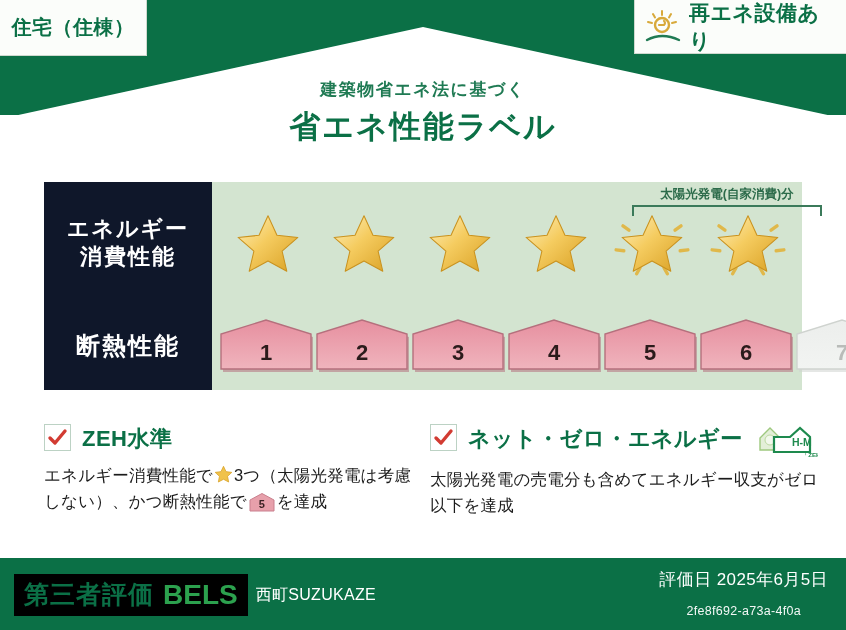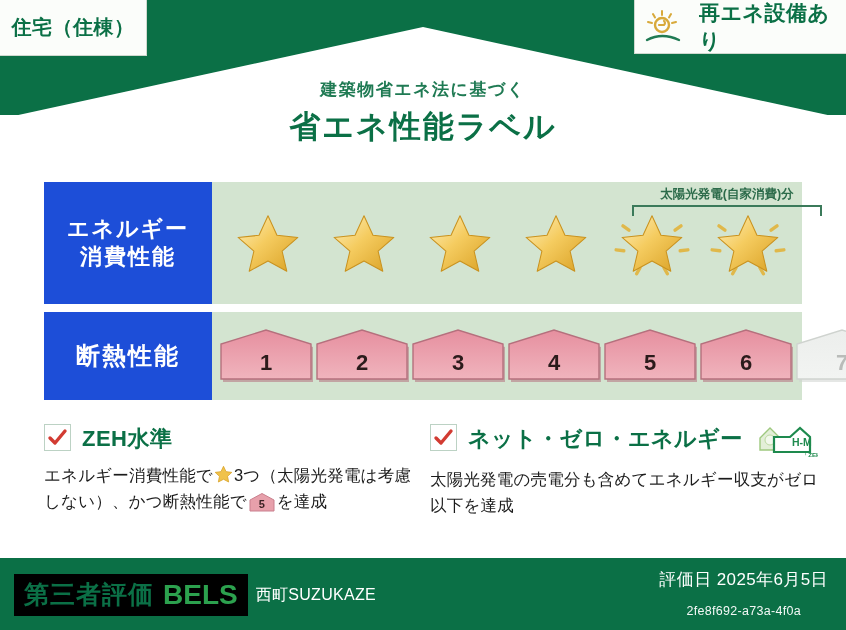--- a/index.html
+++ b/index.html
@@ -39,7 +39,7 @@
   }
   #badge-renew{
     right:0;top:0;width:212px;height:54px;
-    border-right:none;border-top:none;gap:16px;padding:0 8px;justify-content:space-between;
+    border-right:none;border-top:none;gap:6px;padding:0 8px;justify-content:space-between;
   }
   #badge-renew .btxt{
     font-size:21px;font-weight:bold;color:#0b7046;letter-spacing:.5px;

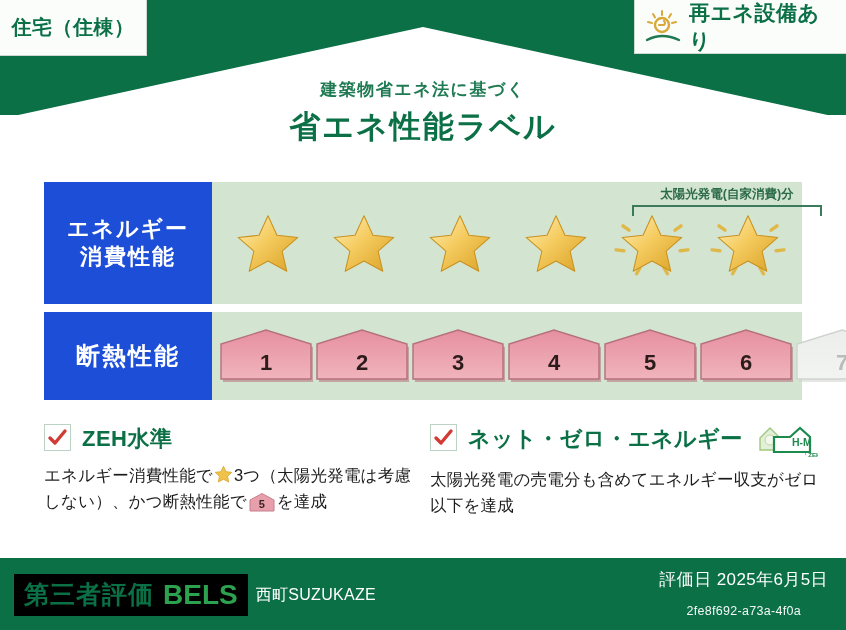--- a/index.html
+++ b/index.html
@@ -67,7 +67,7 @@
   #panel-insul{top:312px;height:88px;}
 
   .metric-label{
-    background:#1d4ed8;color:#ffffff;flex:0 0 auto;
+    background:#0f172a;color:#ffffff;flex:0 0 auto;
     display:flex;flex-direction:column;align-items:center;justify-content:center;
     font-weight:bold;letter-spacing:2px;line-height:1.28;
   }

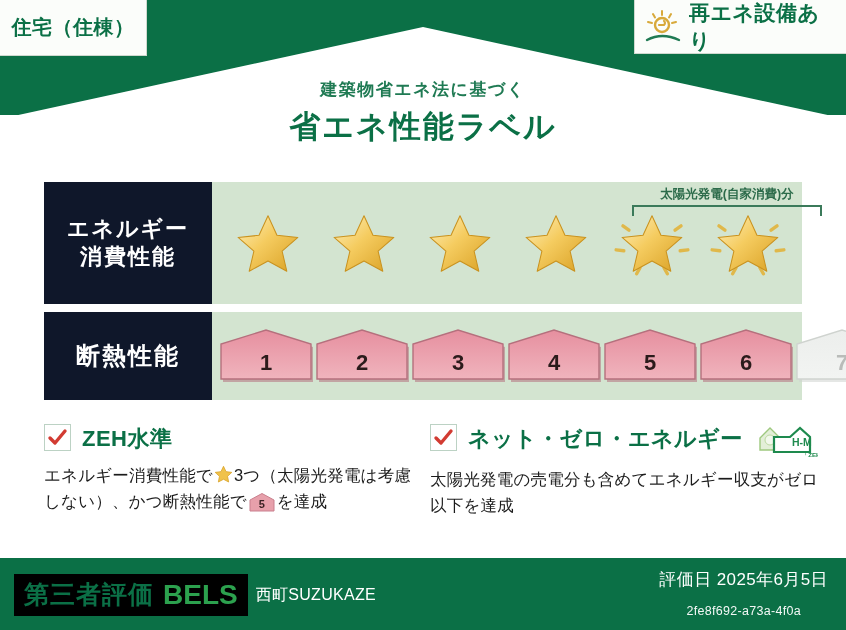--- a/index.html
+++ b/index.html
@@ -64,7 +64,7 @@
     background:#d3e4d0;display:flex;align-items:stretch;
   }
   #panel-energy{top:182px;height:122px;}
-  #panel-insul{top:312px;height:88px;}
+  #panel-insul{top:302px;height:88px;}
 
   .metric-label{
     background:#0f172a;color:#ffffff;flex:0 0 auto;

